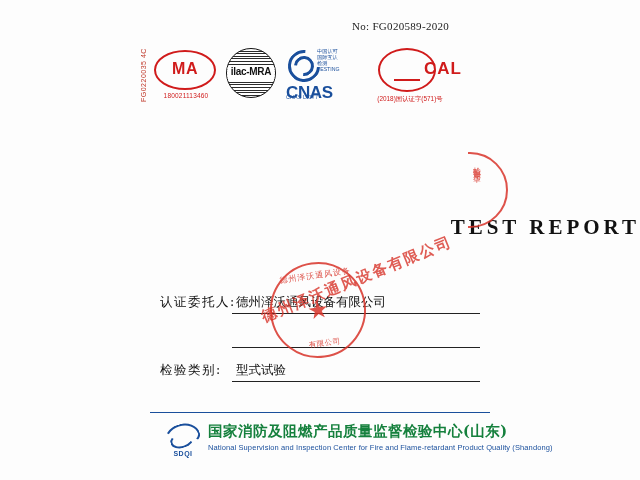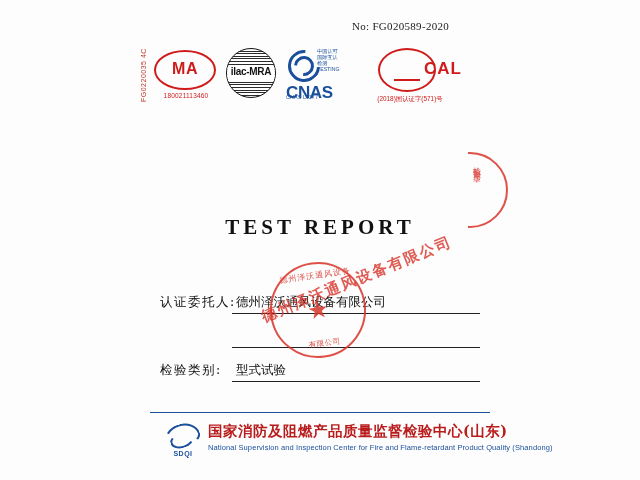--- a/index.html
+++ b/index.html
@@ -238,7 +238,7 @@
     position: absolute;
     left: 0; top: 215px;
     width: 640px;
-    text-align: center;
+    text-align: right;
     font-family: "Liberation Serif", serif;
     font-weight: bold;
     font-size: 21px;

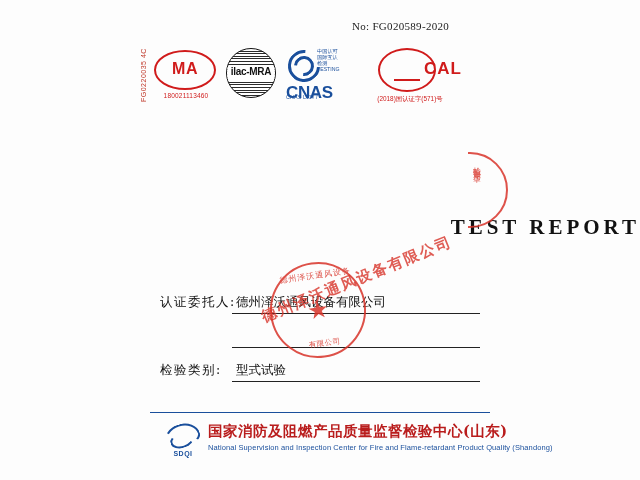--- a/index.html
+++ b/index.html
@@ -427,7 +427,7 @@
     font-family: "DejaVu Serif", serif;
     font-weight: bold;
     font-size: 14.5px;
-    color: #b91c1c;
+    color: #15803d;
     letter-spacing: .5px;
     white-space: nowrap;
   }

